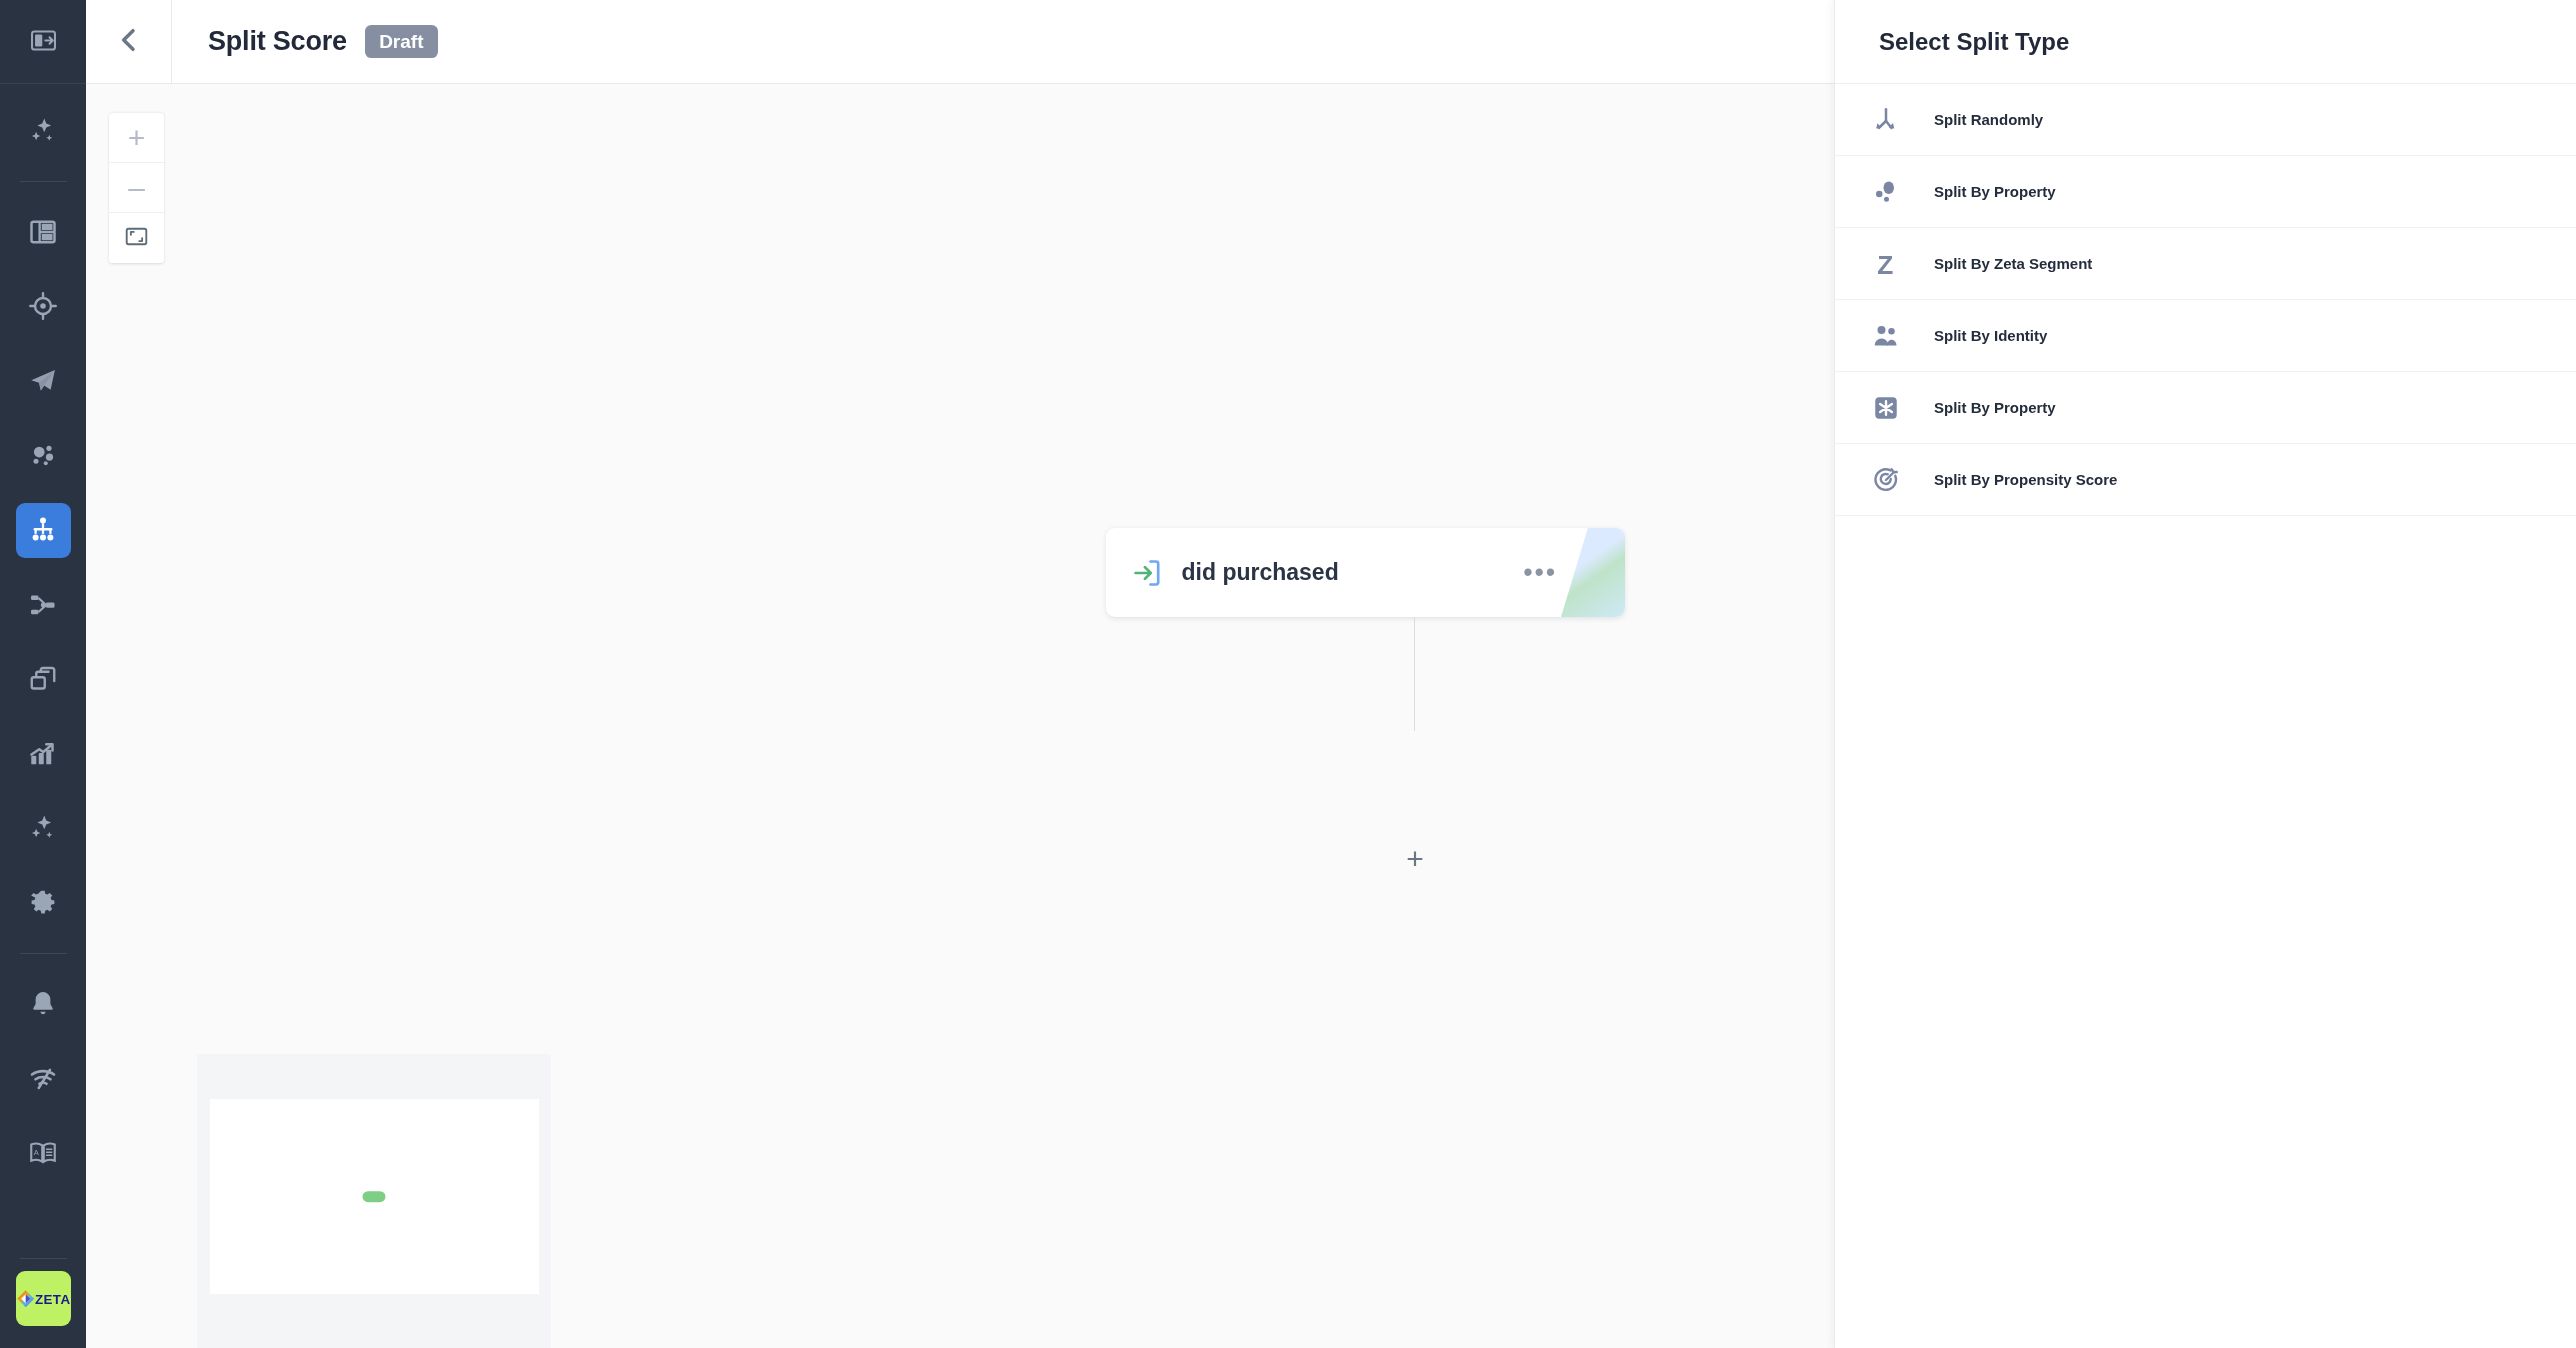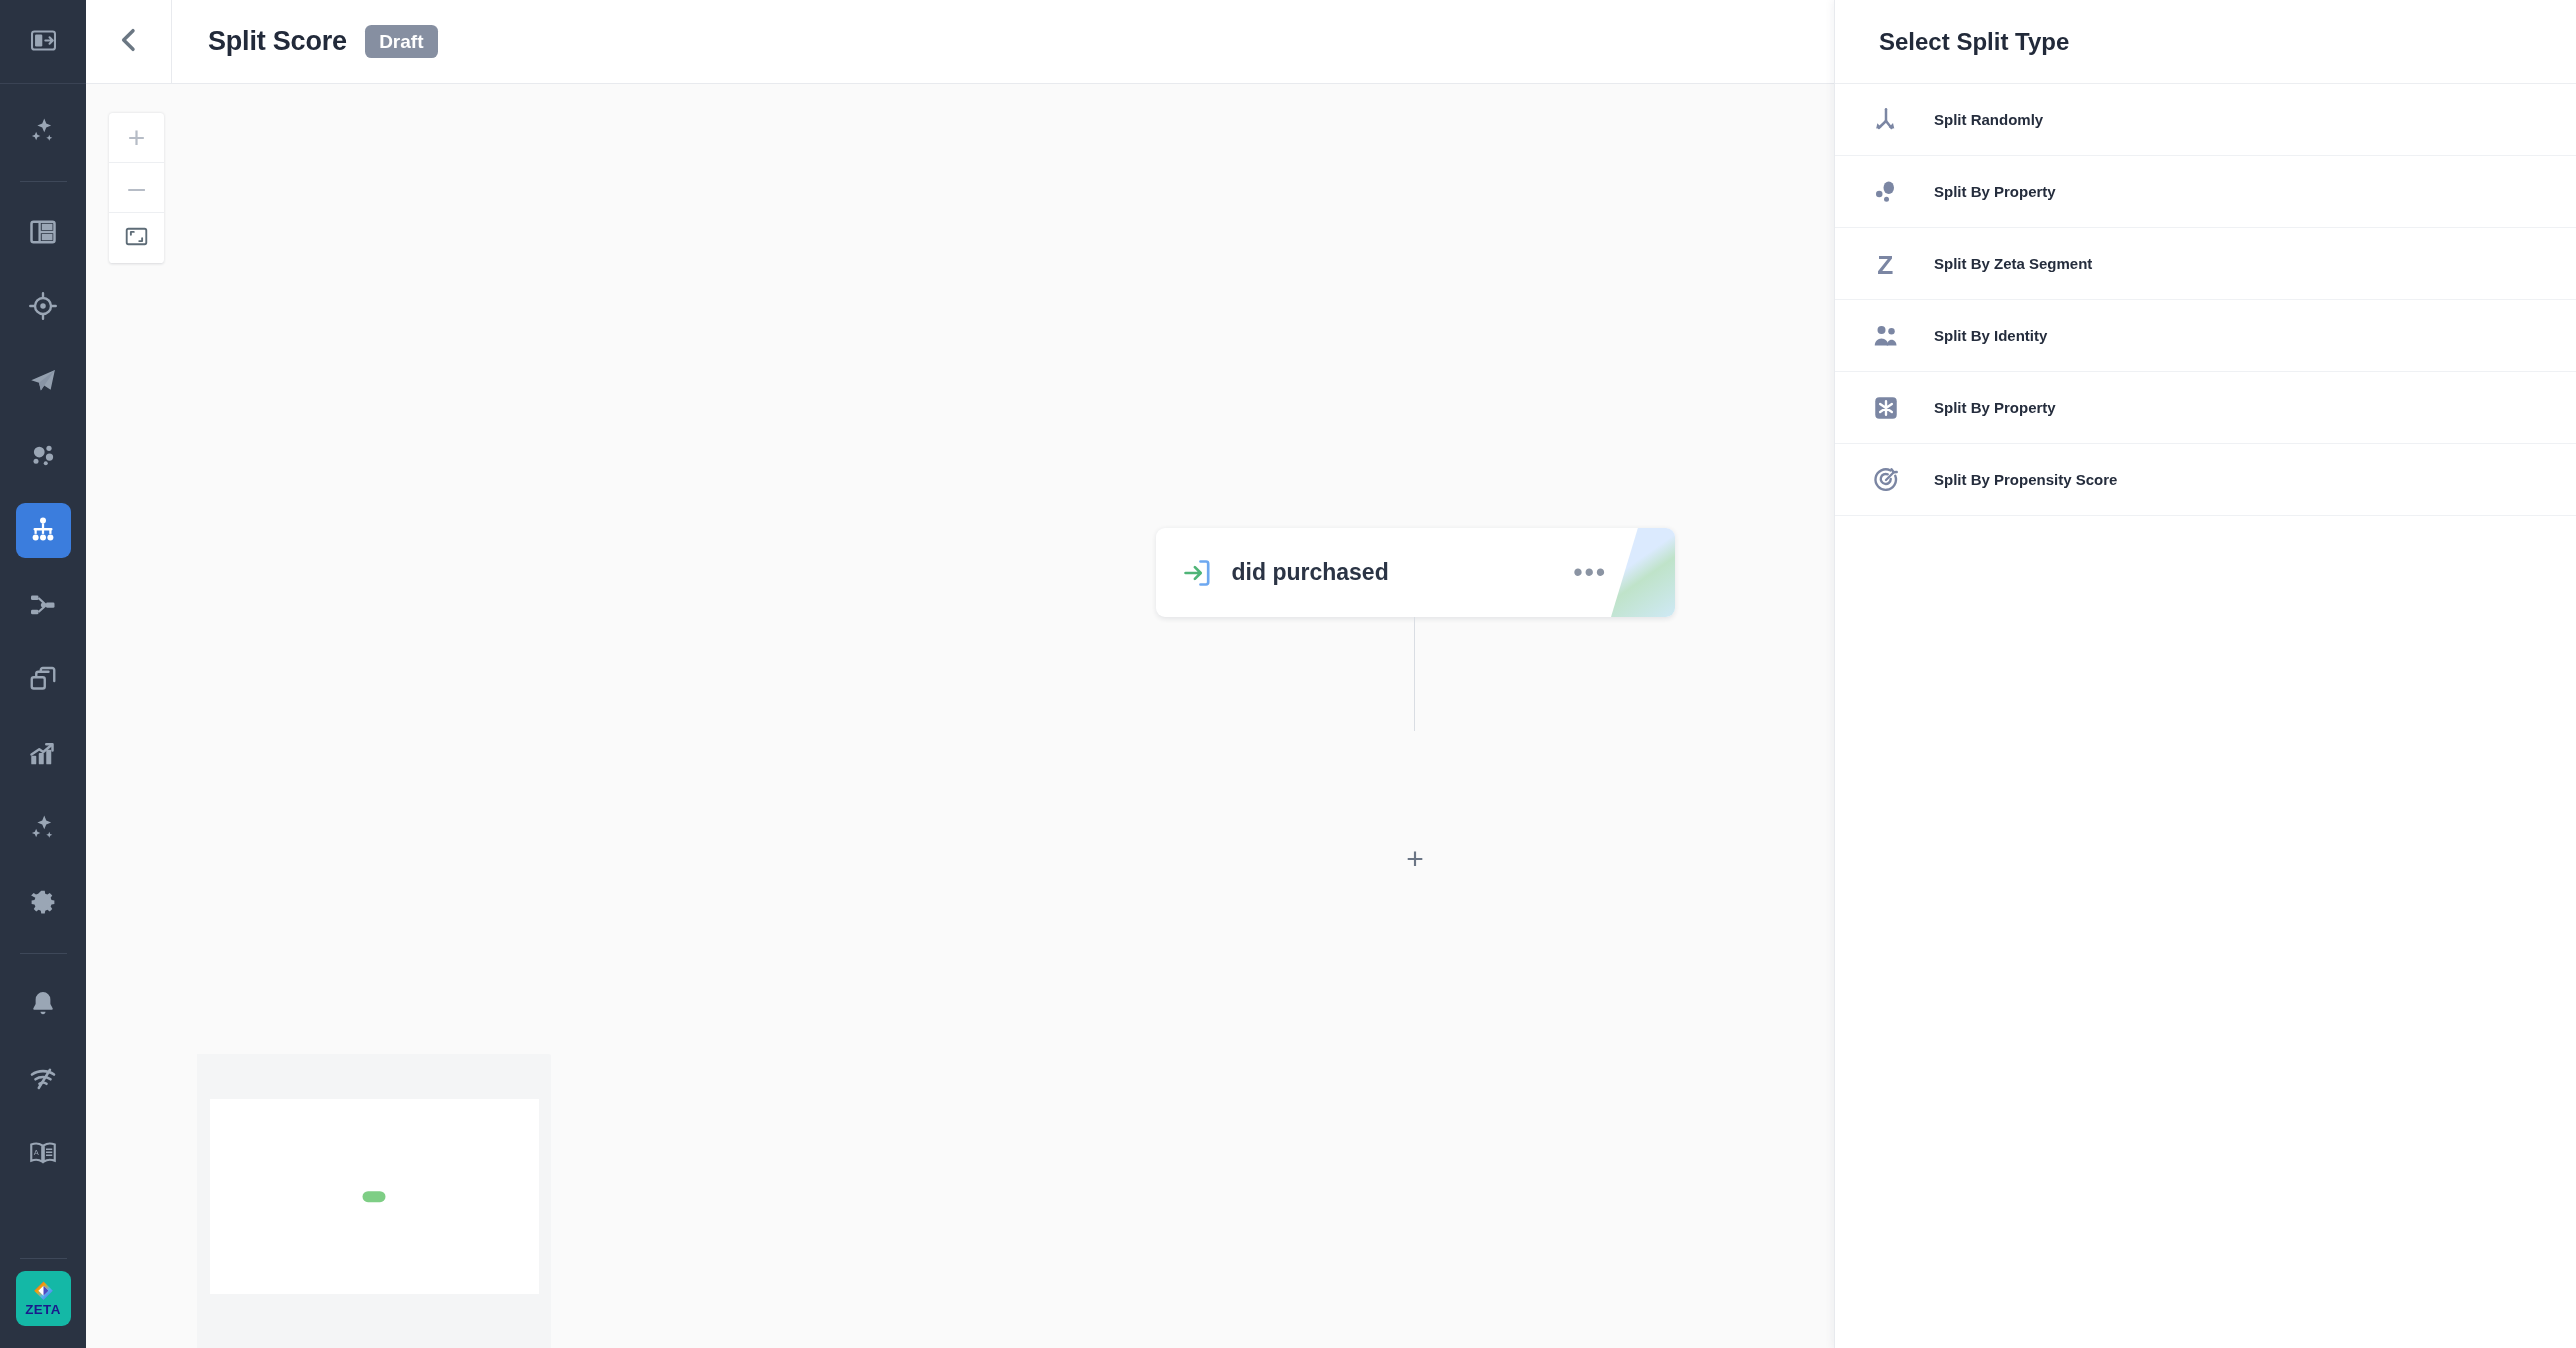--- a/index.html
+++ b/index.html
@@ -85,7 +85,7 @@
 
   
   .node {
-    position: absolute; left: 1070px; top: 444px;
+    position: absolute; left: 1020px; top: 444px;
     width: 519px; height: 89px; background: #ffffff;
     border-radius: 9px; box-shadow: 0 1.8px 5.4px rgba(25,35,60,.10);
     display: flex; align-items: center; padding: 0 25px;

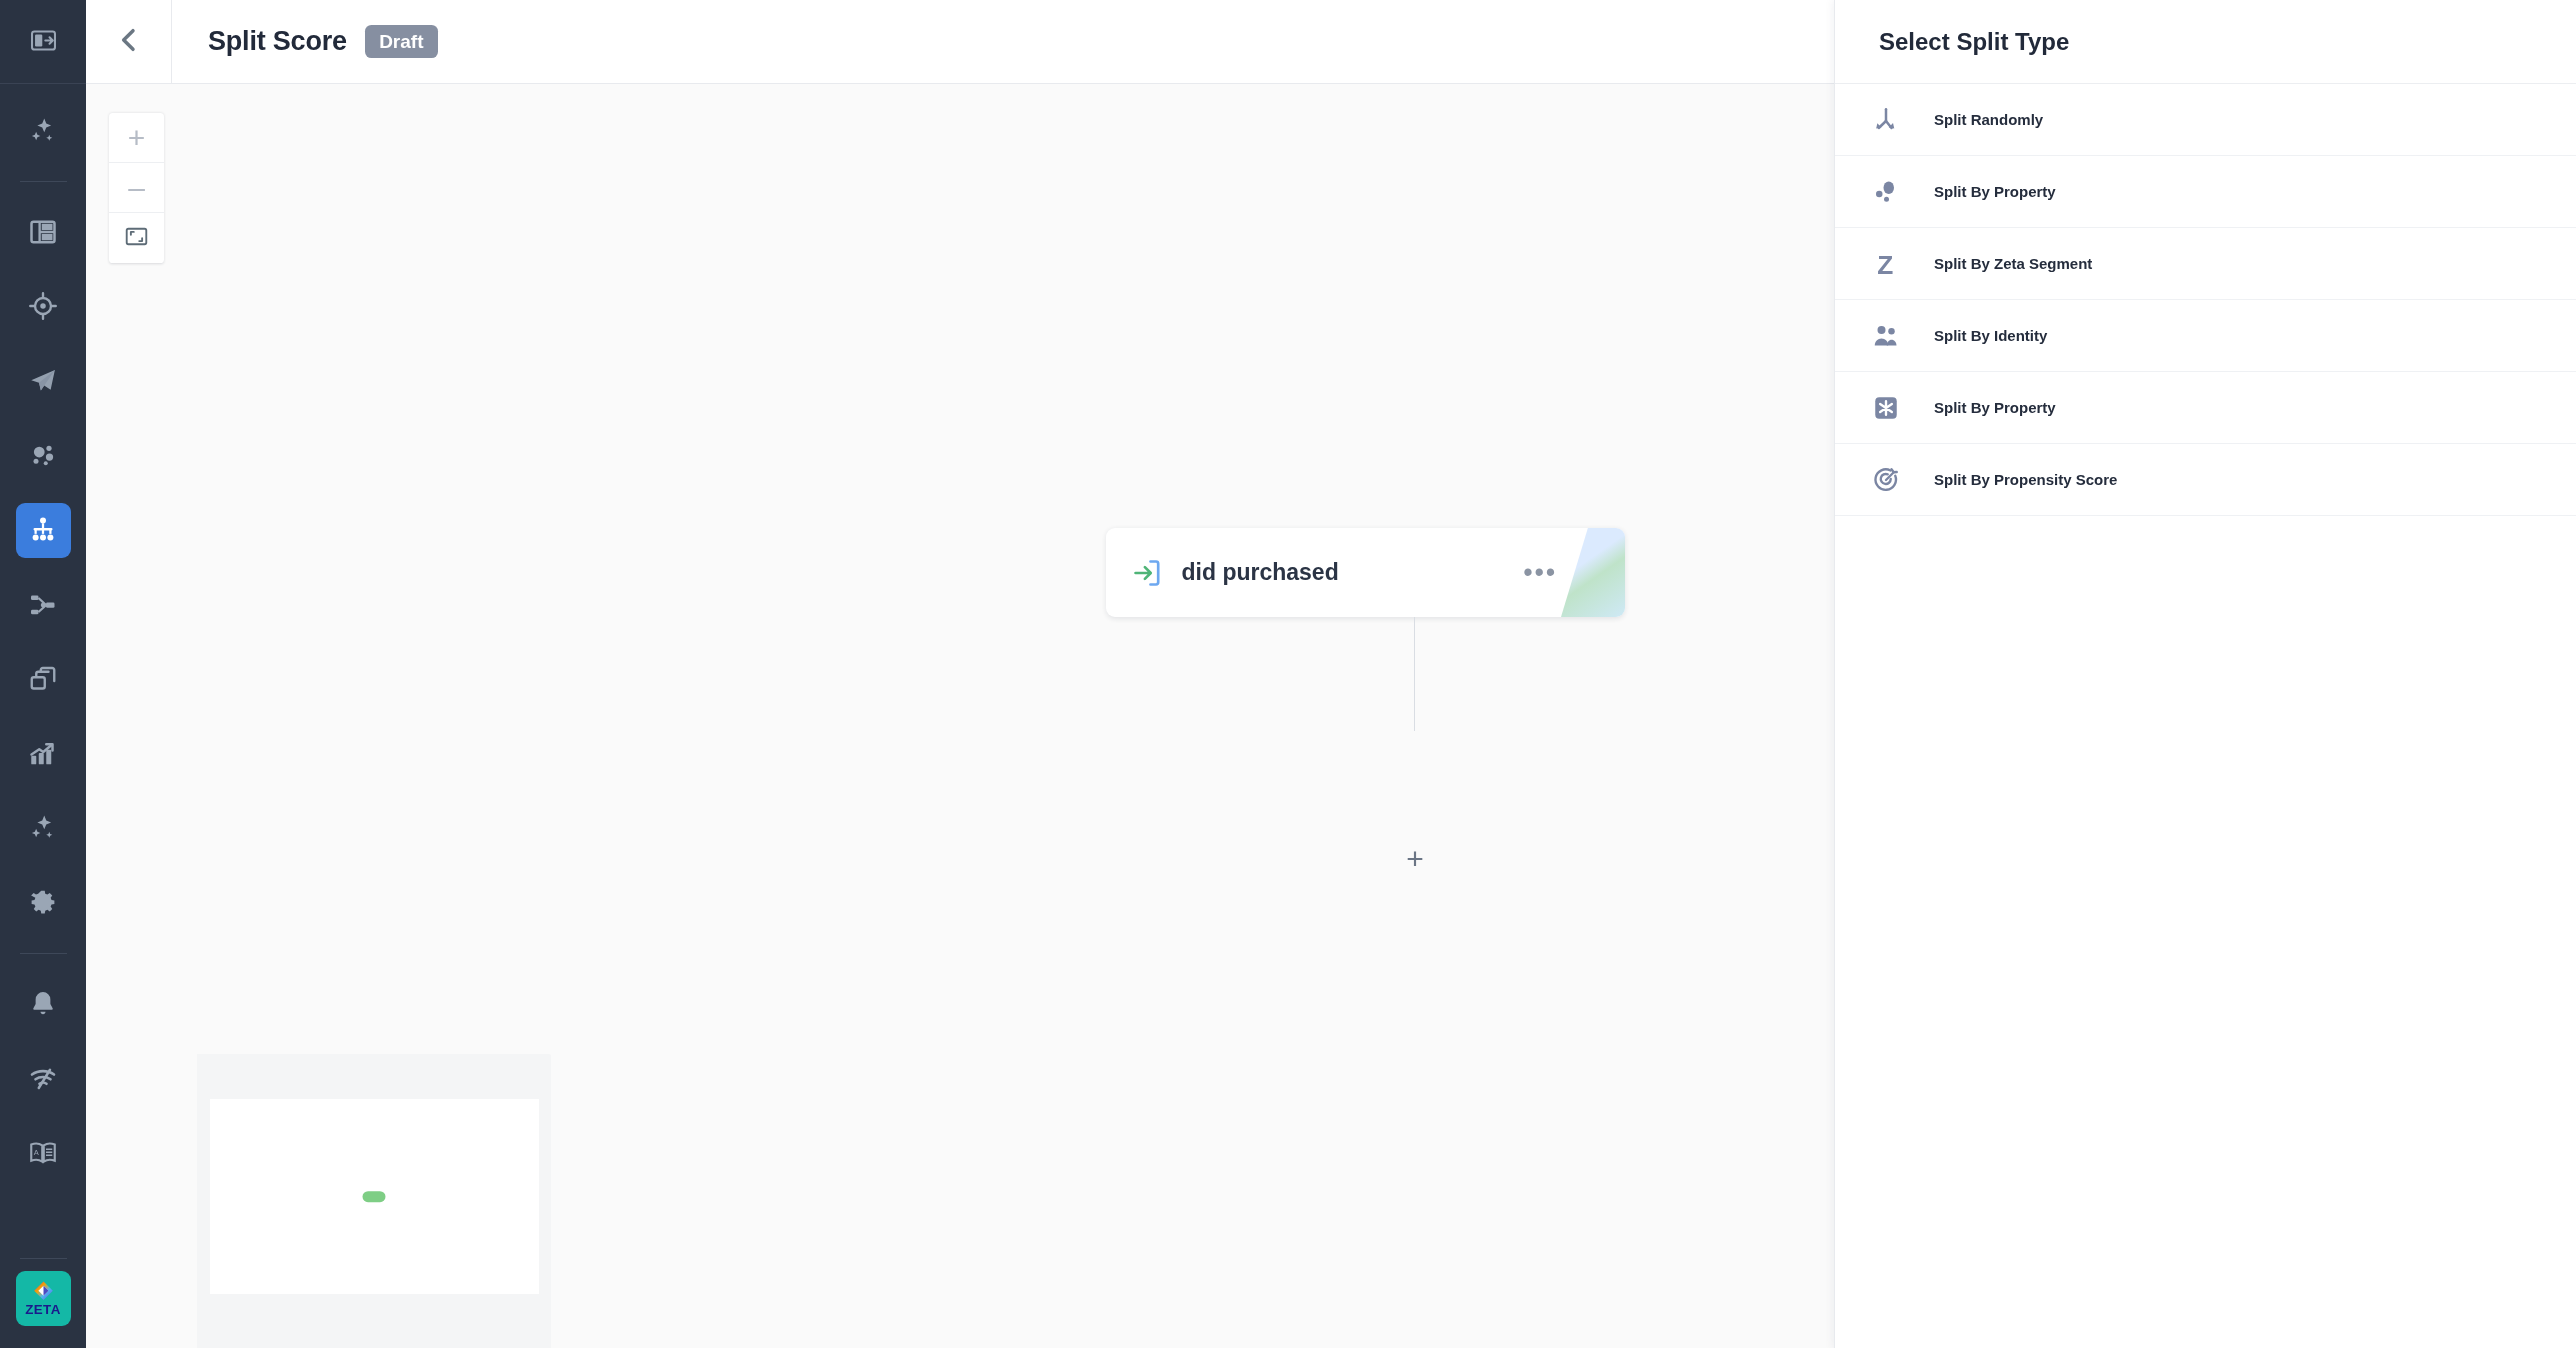--- a/index.html
+++ b/index.html
@@ -35,8 +35,8 @@
   .rail-div { width: 47px; height: 0.9px; background: #3e4859; margin: 12.5px 0; }
   .rail-spacer { flex: 1 1 auto; }
   .rail-logo {
-    width: 55px; height: 55px; background: #14b8a6; border-radius: 9px;
-    display: flex; flex-direction: column; align-items: center; justify-content: center;
+    width: 55px; height: 55px; background: #bef264; border-radius: 9px;
+    display: flex; flex-direction: row; align-items: center; justify-content: center;
     margin-bottom: 23px; cursor: pointer;
   }
   .rail-logo .zname {

